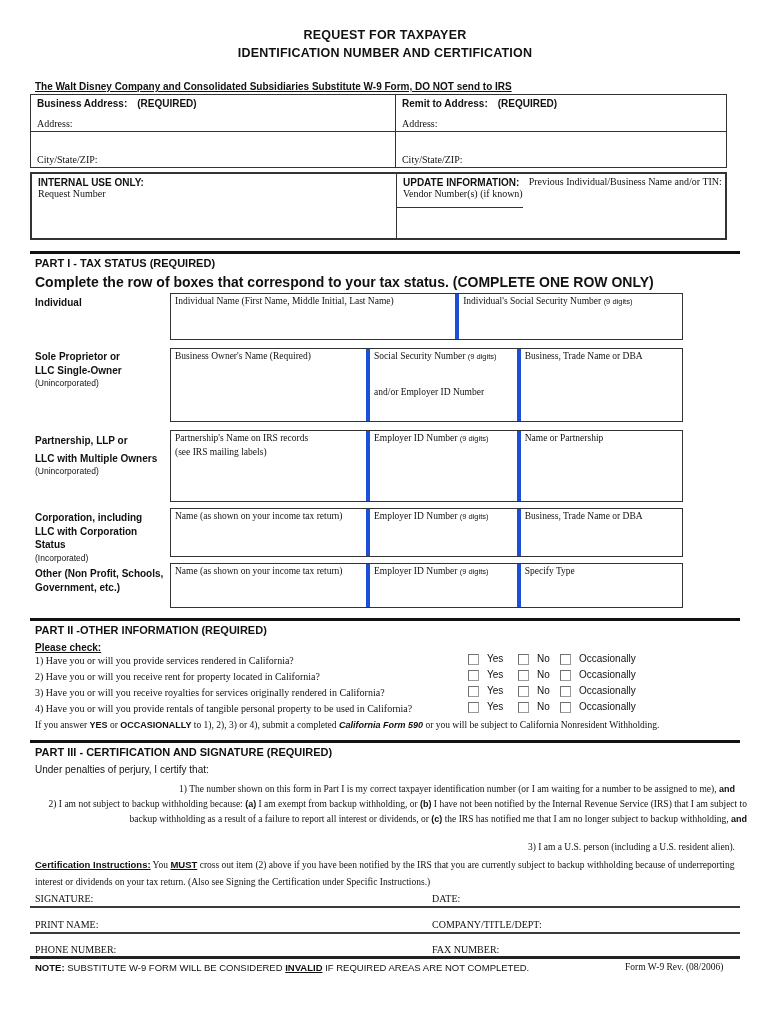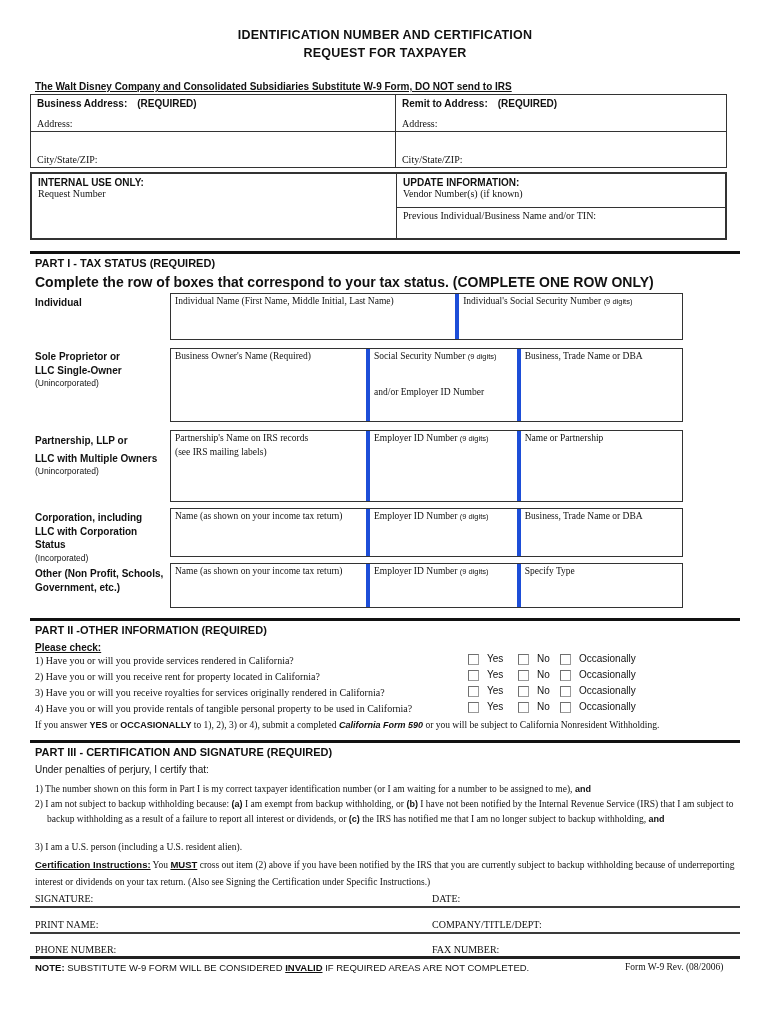--- a/index.html
+++ b/index.html
@@ -79,8 +79,8 @@
 <div class="page">
 
   <div class="abs title">
+    <div>REQUEST FOR TAXPAYER</div>
     <div>IDENTIFICATION NUMBER AND CERTIFICATION</div>
-    <div>REQUEST FOR TAXPAYER</div>
   </div>
   <div class="abs subtitle">The Walt Disney Company and Consolidated Subsidiaries Substitute W-9 Form, DO NOT send to IRS</div>
 

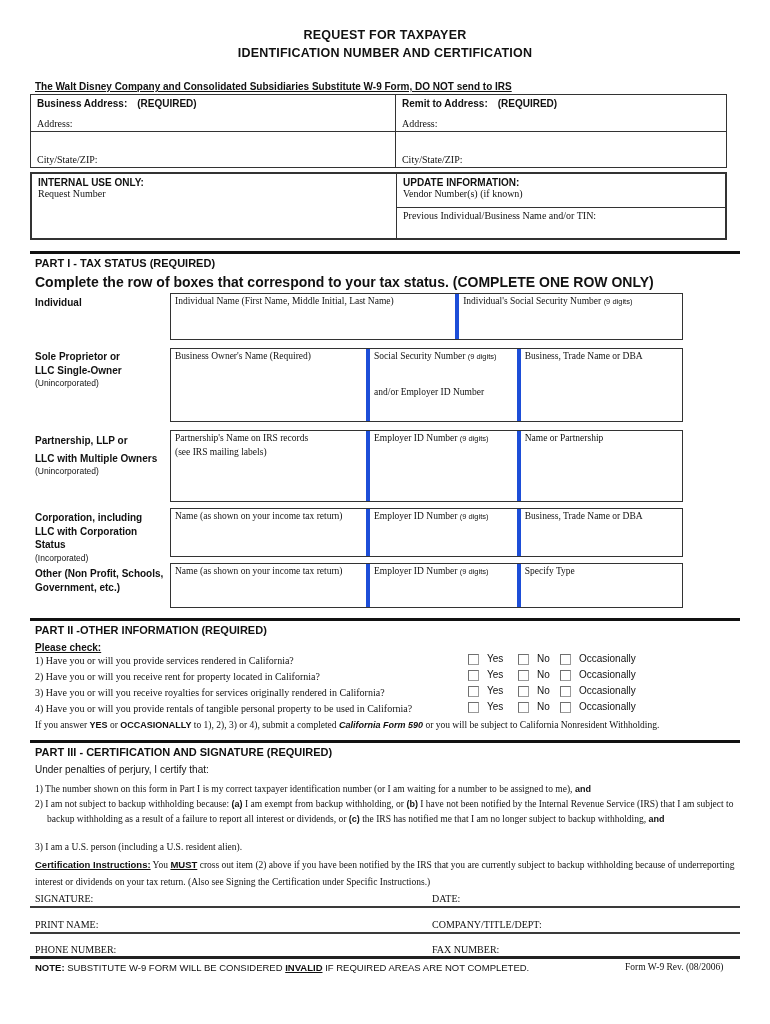--- a/index.html
+++ b/index.html
@@ -33,7 +33,7 @@
   
   .int-table { left:30px; top:172px; width:697px; height:68px; border:2px solid #333; display:flex; box-sizing:border-box; }
   .int-left { width:364px; box-sizing:border-box; padding:3px 0 0 6px; }
-  .int-right { flex:1; border-left:1px solid #333; display:flex; flex-direction:column; }
+  .int-right { flex:1; border-left:1px solid #333; display:flex; flex-direction:row; }
   .int-right .rowA { height:34px; border-bottom:1px solid #333; padding:3px 0 0 6px; box-sizing:border-box; }
   .int-right .rowB { flex:1; padding:2px 0 0 6px; }
   .h10 { font-size:10px; font-weight:bold; }

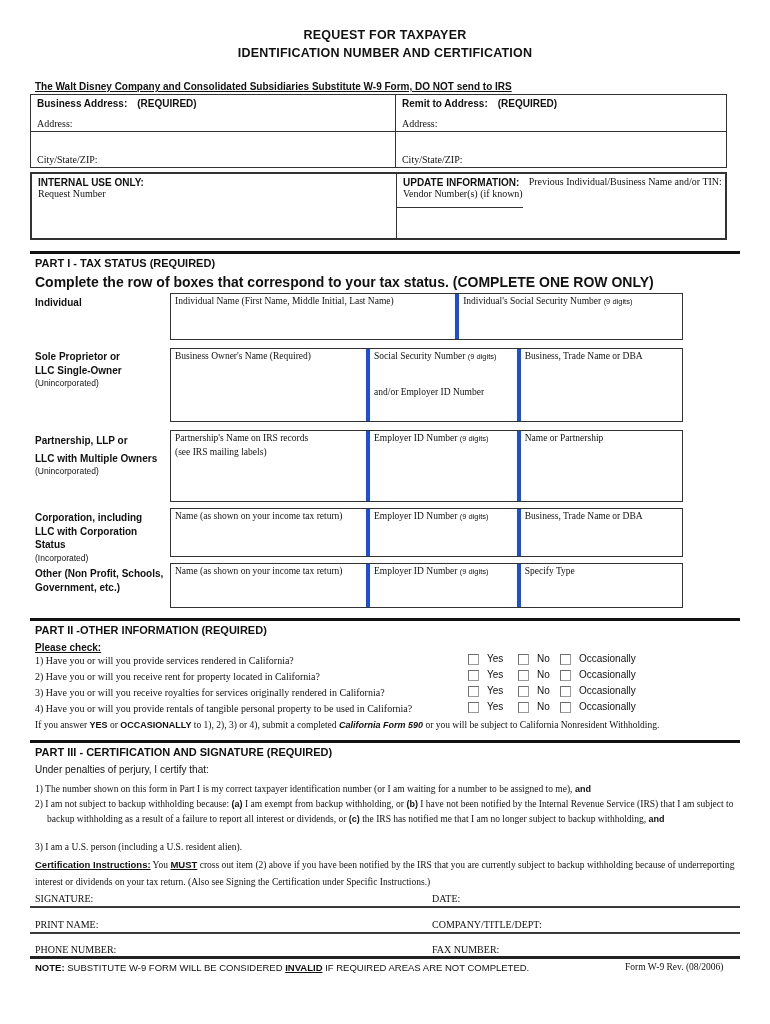--- a/index.html
+++ b/index.html
@@ -61,7 +61,7 @@
 
   
   .intro { left:35px; font-size:10px; }
-  .cert-item { left:35px; width:700px; font-family:"Liberation Serif", serif; font-size:9.5px; line-height:15px; }
+  .cert-item { left:35px; width:700px; font-family:"Liberation Serif", serif; font-size:9.5px; line-height:15px;text-align:right; }
   .hang { padding-left:12px; text-indent:-12px; }
   .instr { left:35px; width:705px; font-family:"Liberation Serif", serif; font-size:9.5px; line-height:17px; }
   .instr .sb { font-family:"Liberation Sans", sans-serif; font-weight:bold; text-decoration:underline; font-size:9.5px; }

